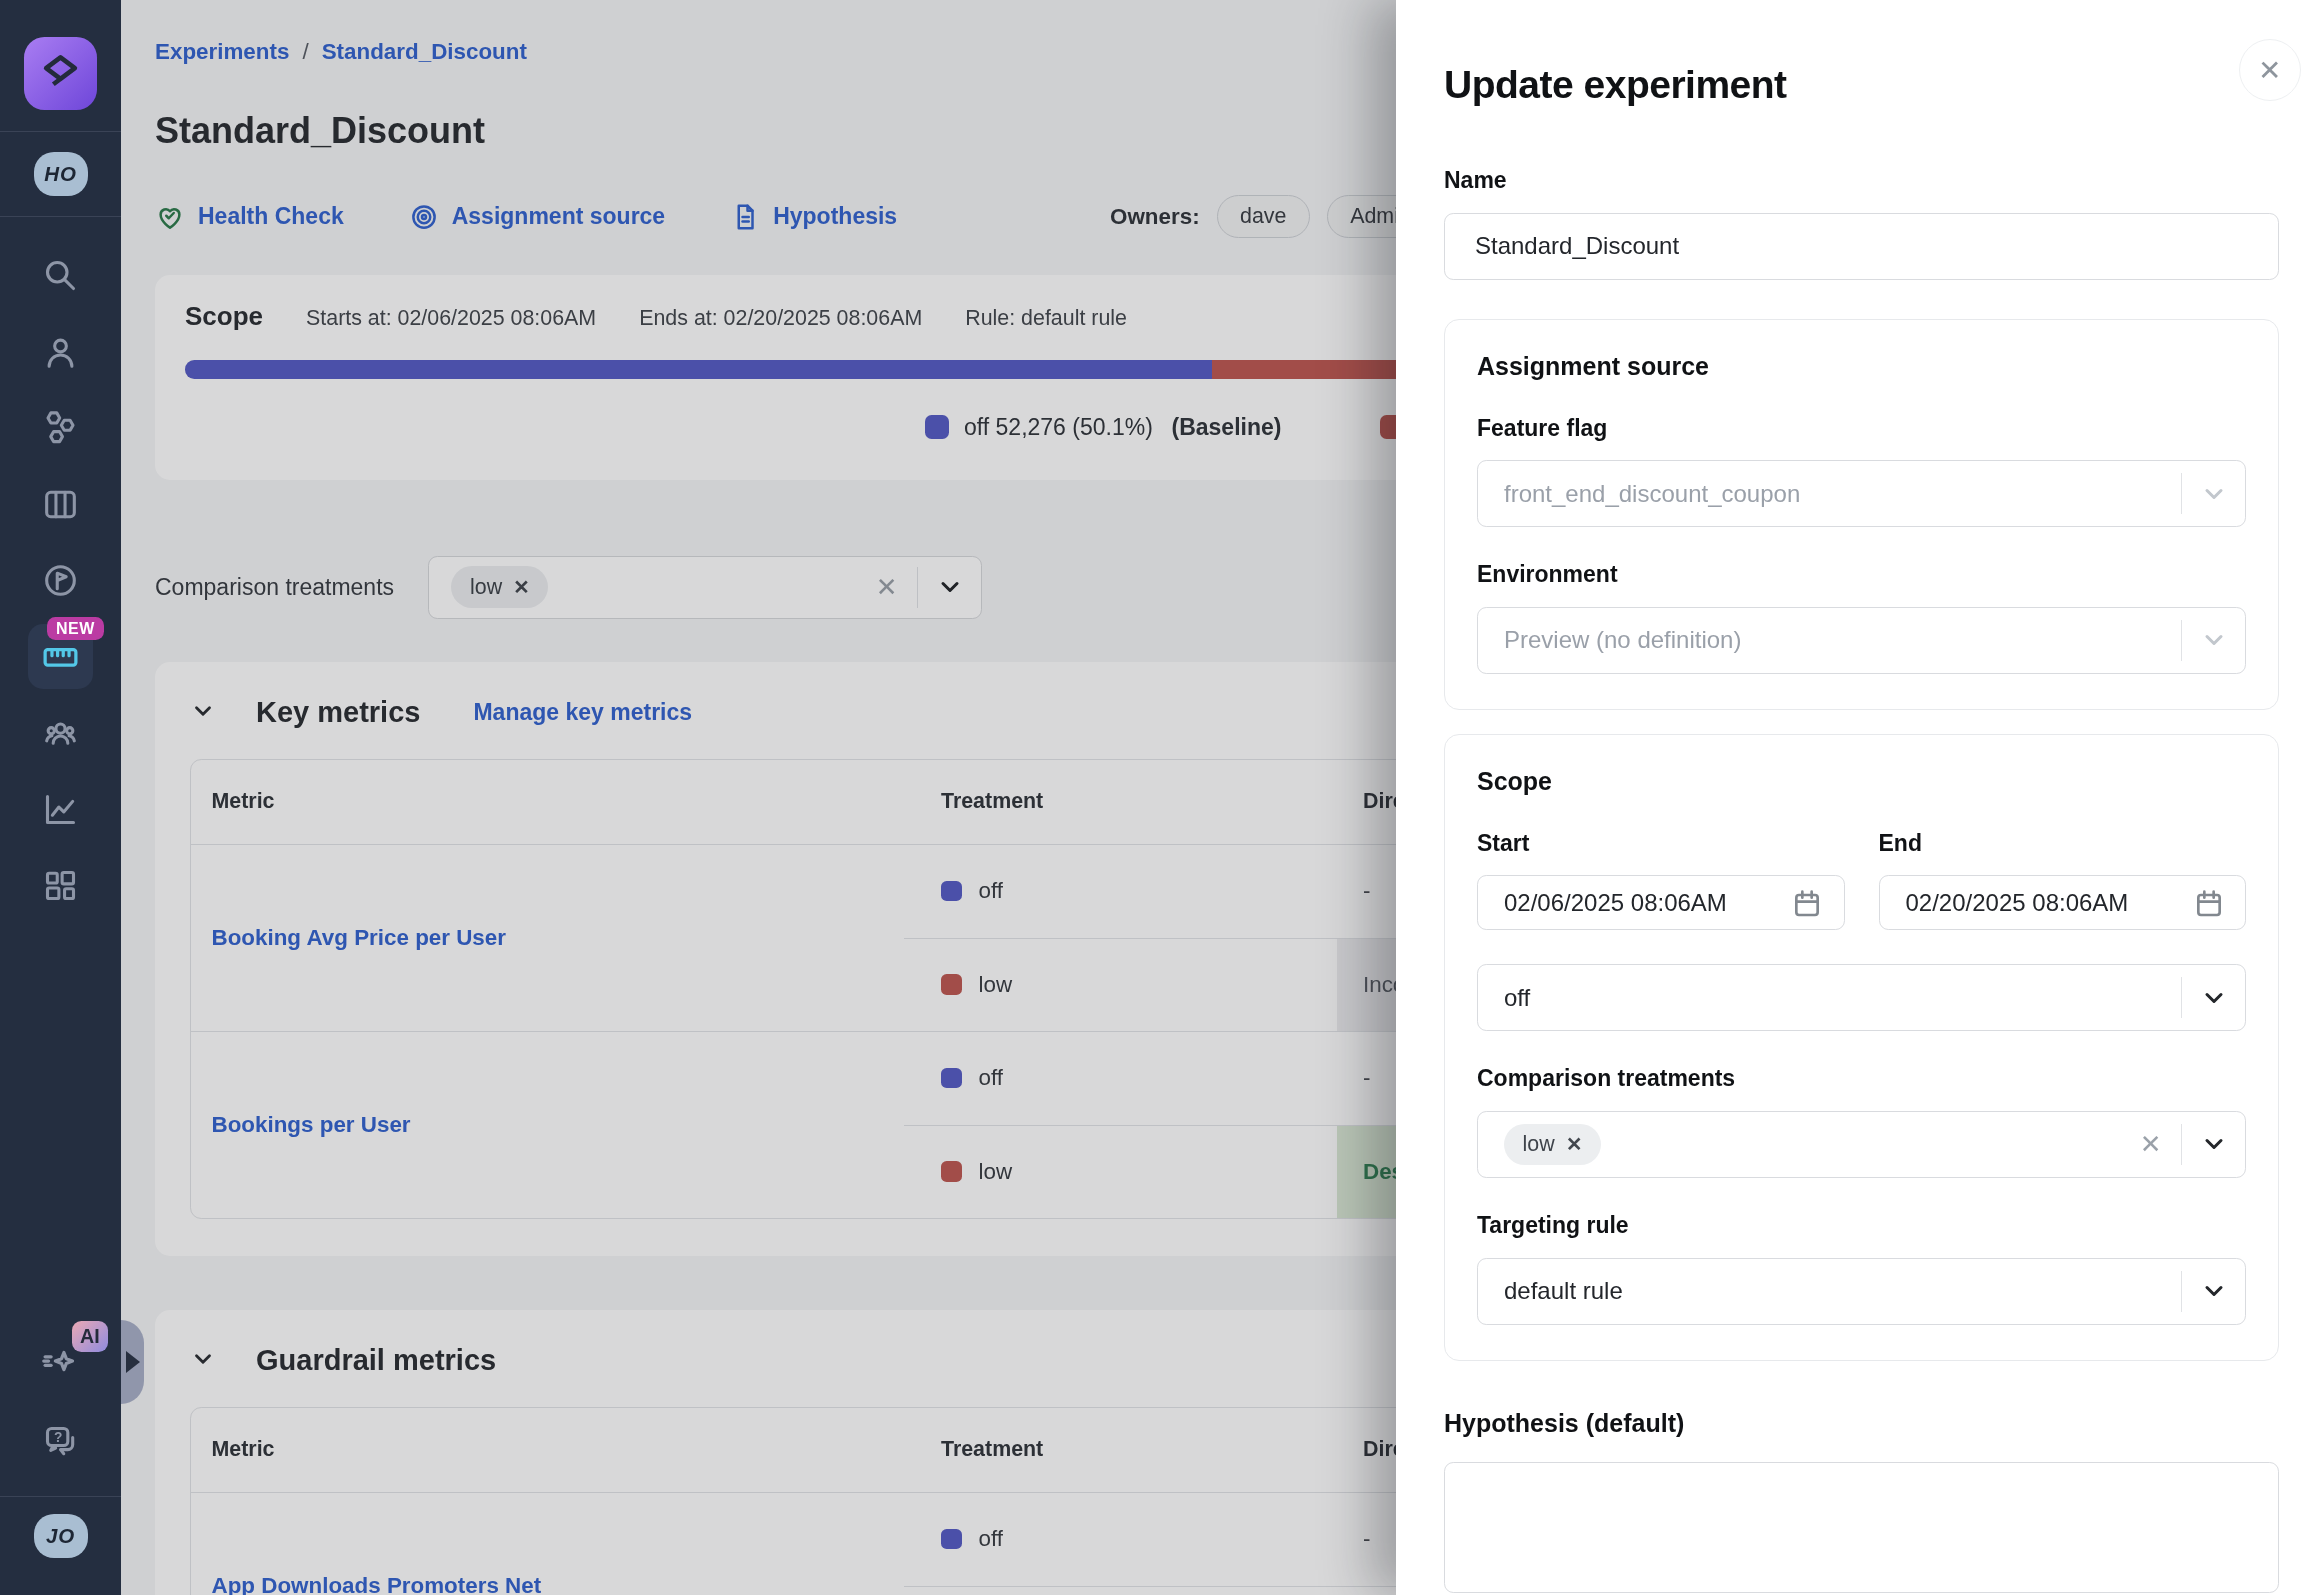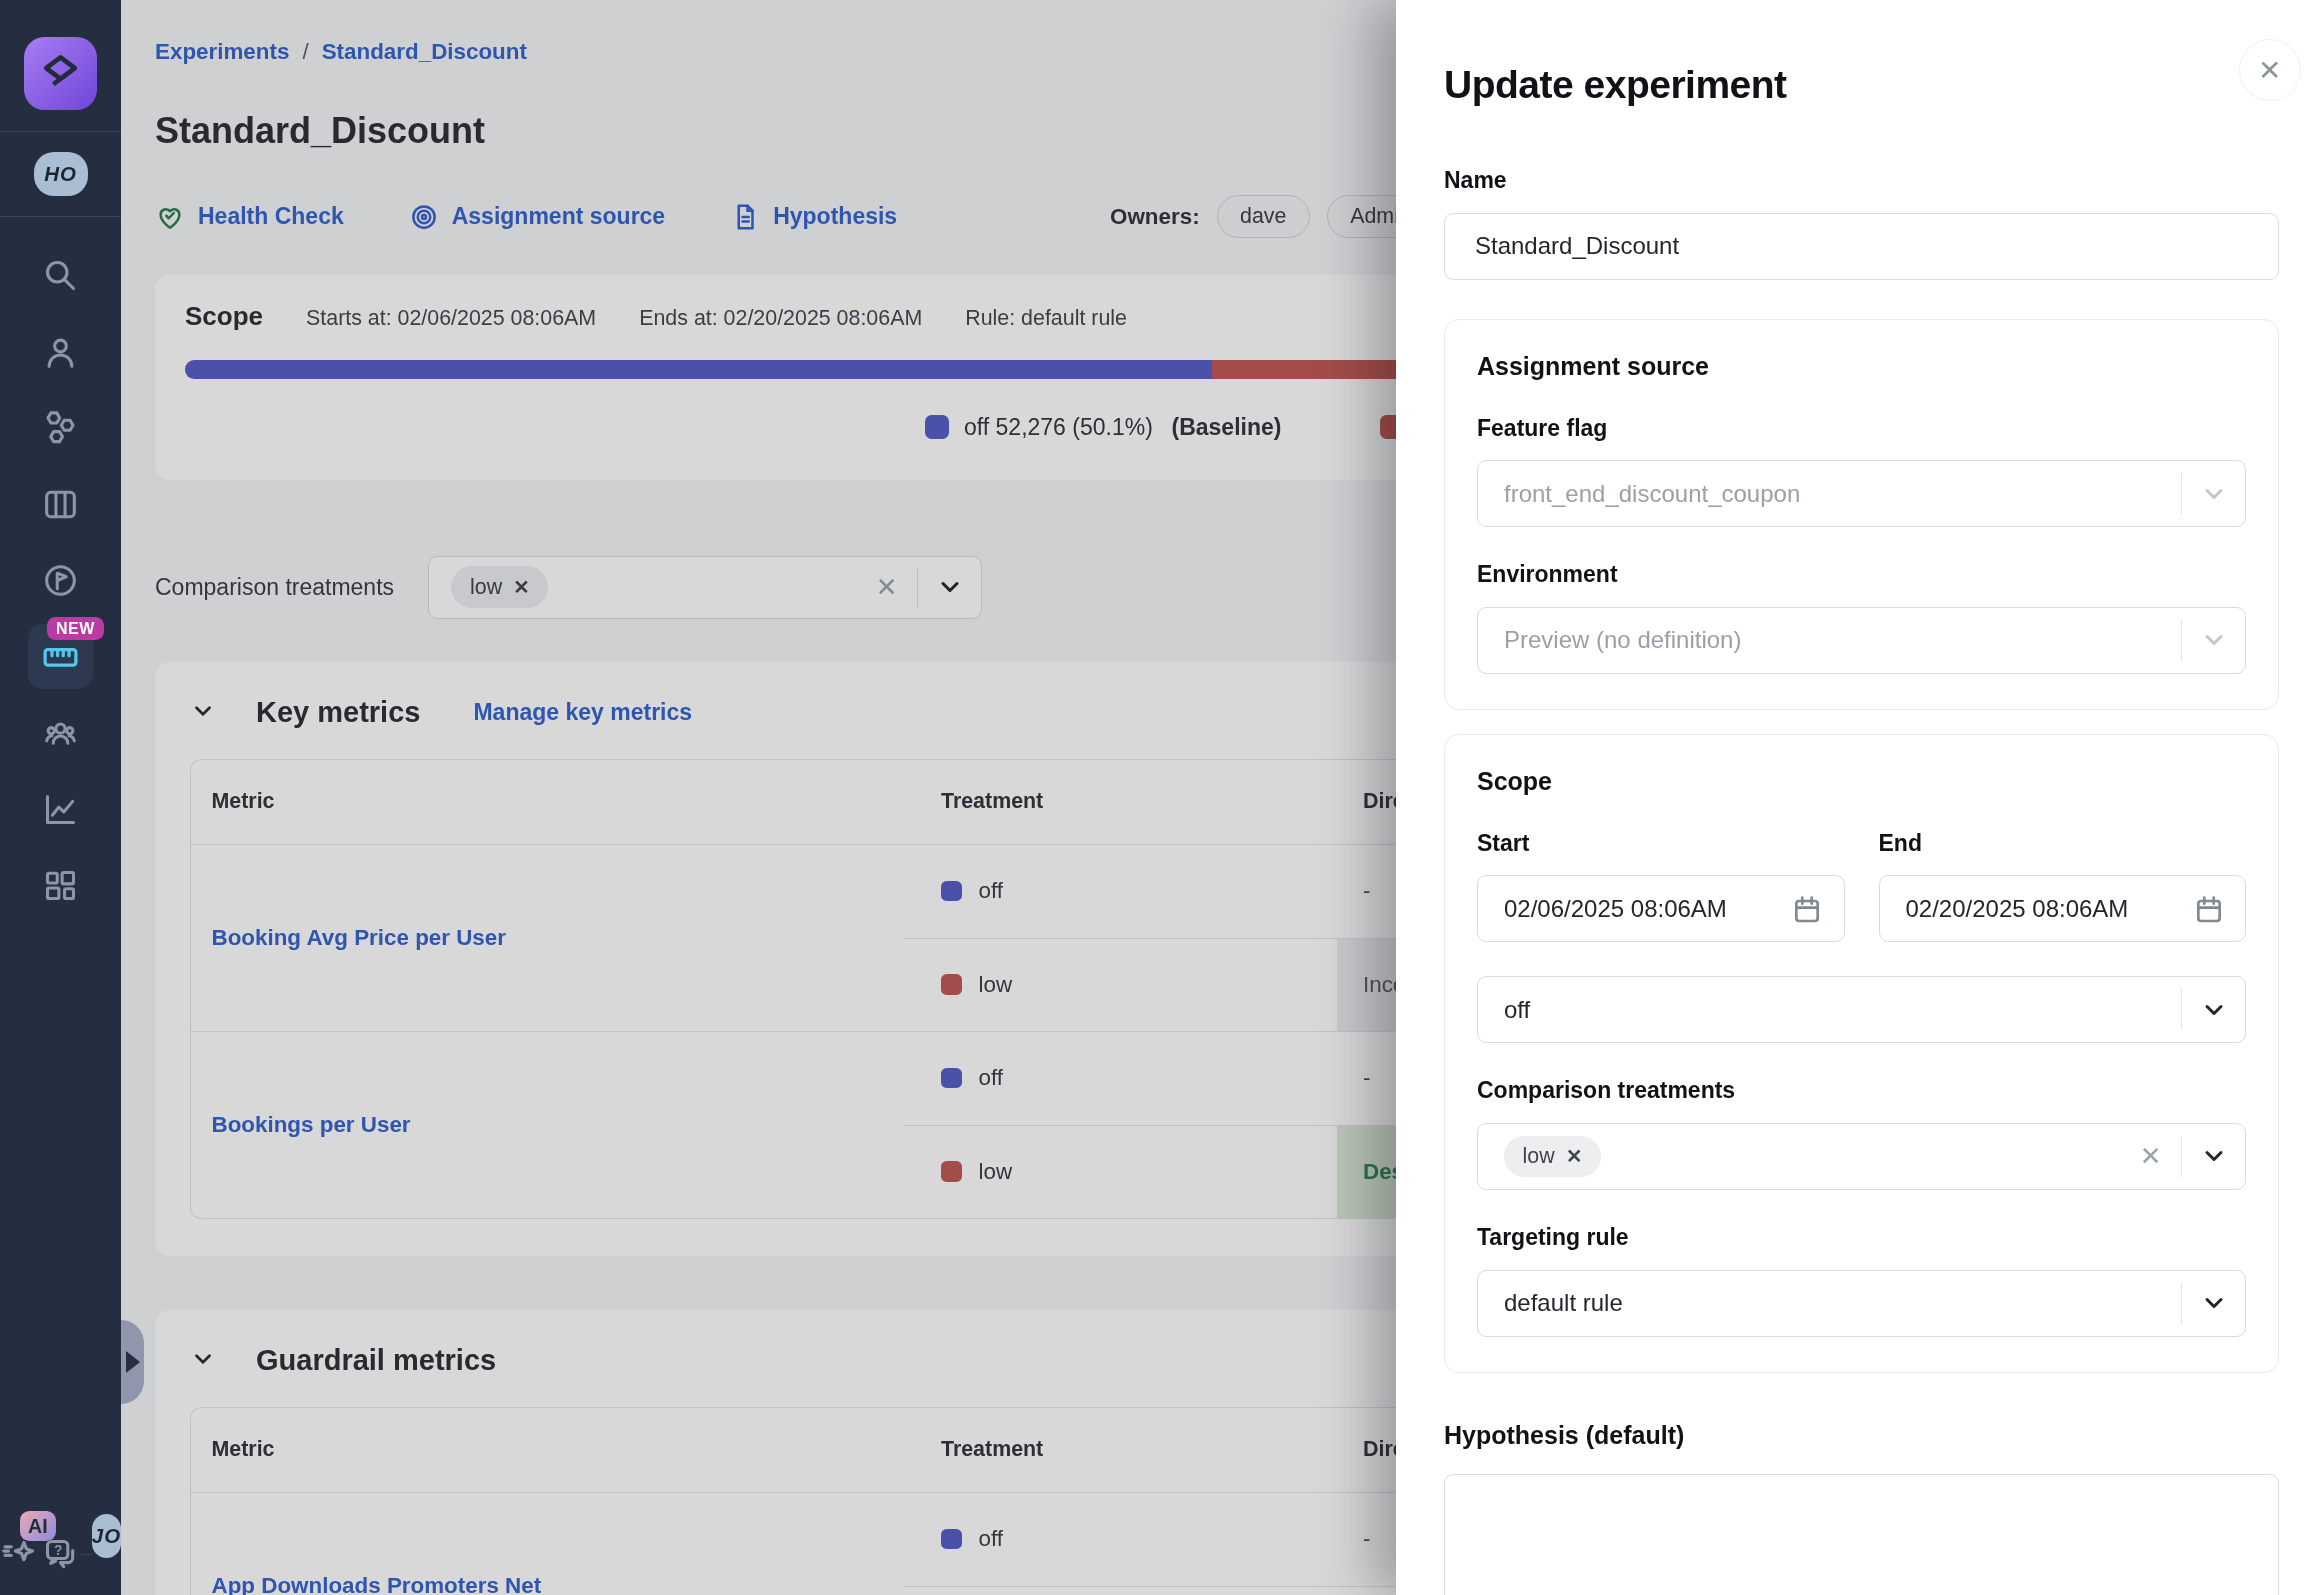--- a/index.html
+++ b/index.html
@@ -104,7 +104,7 @@
   .d-select .sb-controls { right:0; }
   .d-select.disabled .sb-chev svg { stroke:#c2c7cd; }
   .dates { display:grid; grid-template-columns:1fr 1fr; column-gap:34px; }
-  .date-input { height:67px; border:1.4px solid #d9dbdf; border-radius:9.3px; display:flex; align-items:center; justify-content:space-between; padding:0 20.5px 0 26px; font-size:24px; color:#23262b; background:#fff; }
+  .date-input { height:55px; border:1.4px solid #d9dbdf; border-radius:9.3px; display:flex; align-items:center; justify-content:space-between; padding:0 20.5px 0 26px; font-size:24px; color:#23262b; background:#fff; }
   .date-input svg { stroke:#82888f; stroke-width:2; fill:none; stroke-linecap:round; stroke-linejoin:round; }
   .hyp-head { margin-top:48px; font-size:25px; font-weight:bold; color:#101215; }
   .hyp-area { margin-top:24px; width:835px; height:131px; border:1.4px solid #d9dbdf; border-radius:9.3px; background:#fff; }

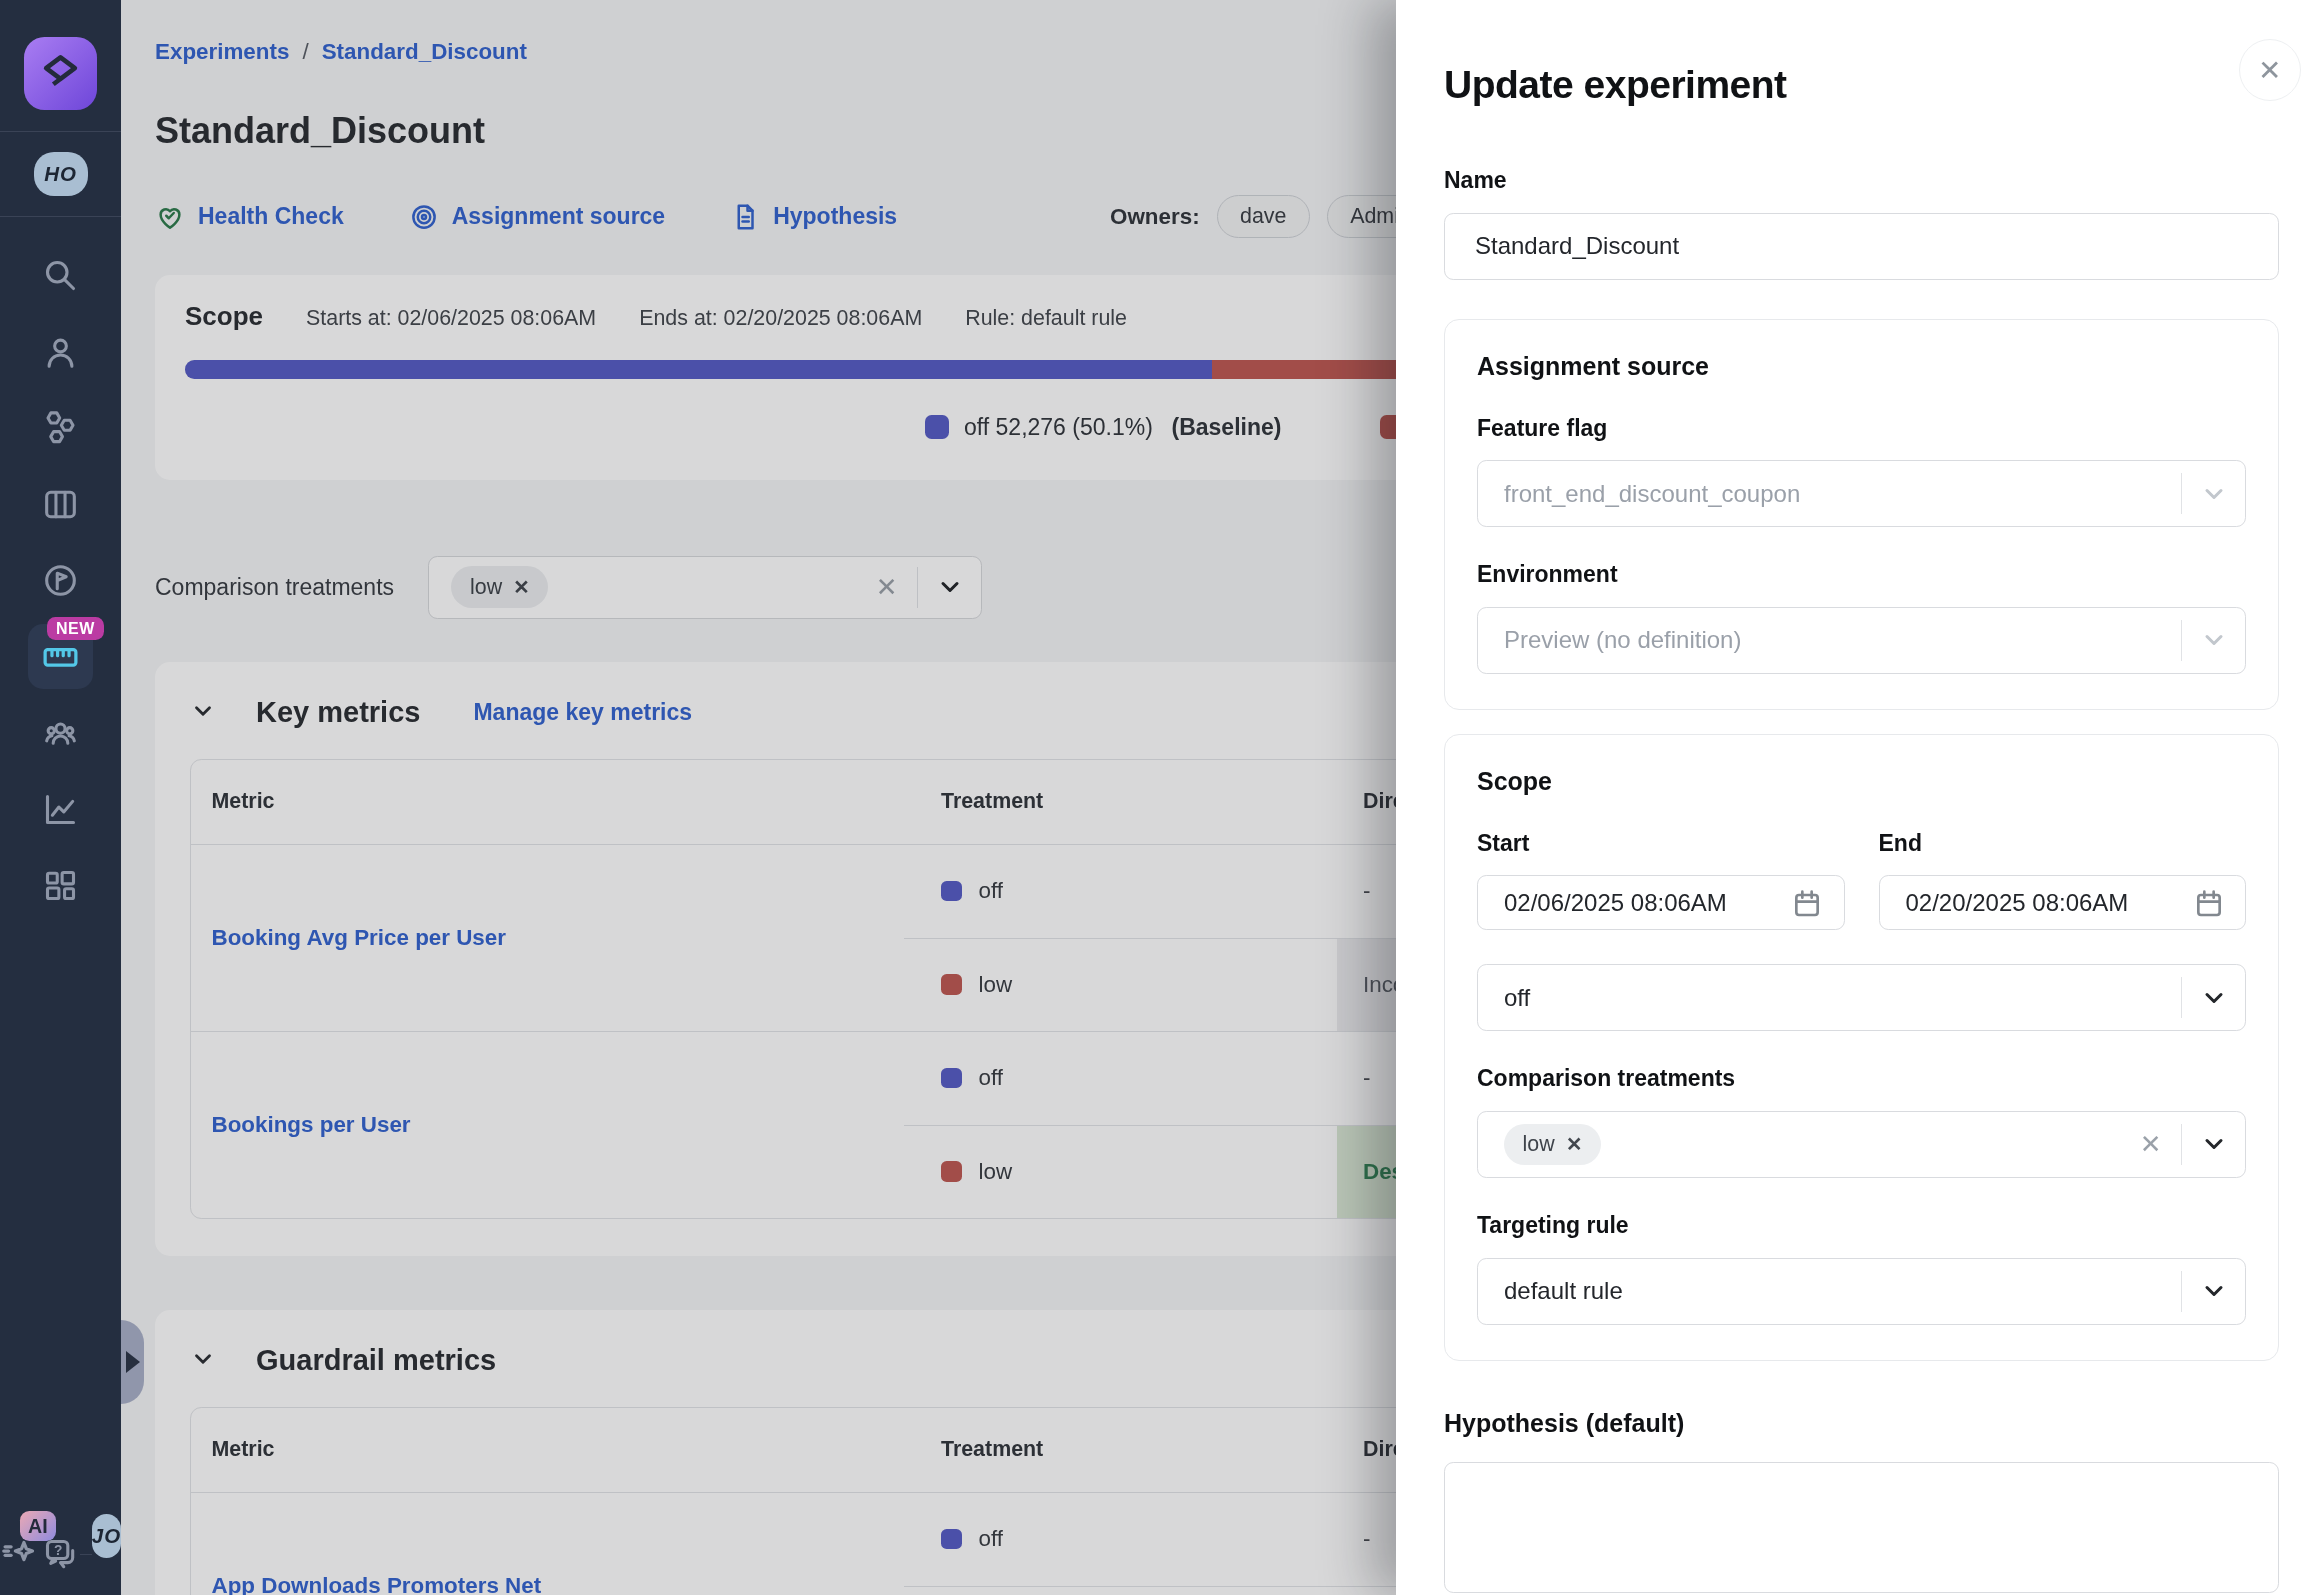--- a/index.html
+++ b/index.html
@@ -18,7 +18,7 @@
   .icon-btn.active svg { stroke:#53c8e8; }
   .new-badge { position:absolute; top:-7.5px; right:-11.2px; background:#bb3ba3; color:#ffffff; font-size:16px; font-weight:bold; padding:2.8px 9.3px; border-radius:8.4px; letter-spacing:0.5px; }
   .ai-badge { position:absolute; top:-11.2px; right:-15px; background:linear-gradient(135deg,#eba9b4,#8f8bdf); color:#242b3a; font-size:19.6px; font-weight:bold; padding:3.7px 8.4px; border-radius:9.3px; }
-  .sb-bottom { position:absolute; bottom:0; left:0; width:121px; display:flex; flex-direction:row; align-items:center;margin-top:24px; }
+  .sb-bottom { position:absolute; bottom:0; left:0; width:121px; display:flex; flex-direction:column; align-items:center;margin-top:24px; }
   .sb-bottom .sb-divider { margin:17px 0; }
   .sb-bottom .user-badge { margin-bottom:37px; }
 

